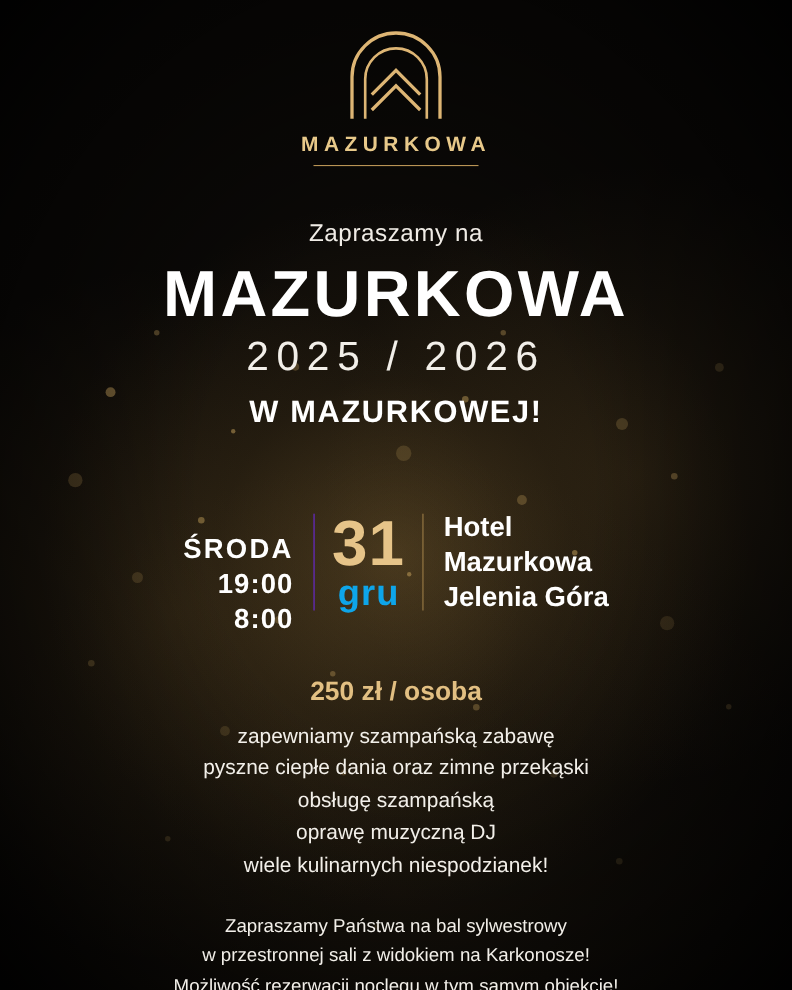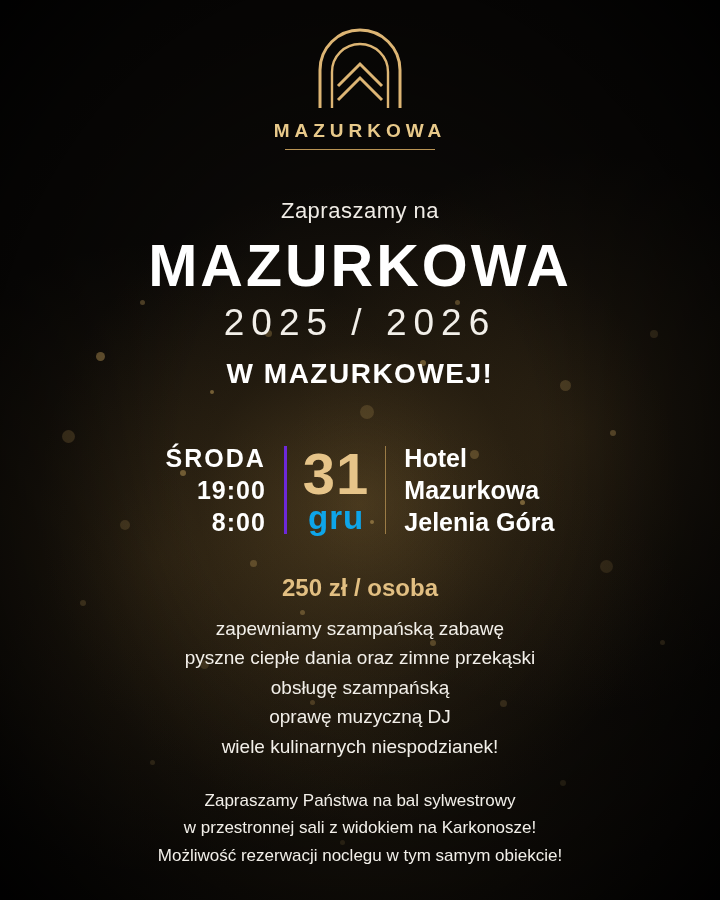--- a/index.html
+++ b/index.html
@@ -109,6 +109,7 @@
     padding-right: 18px;
     font-weight: 700;
     line-height: 1.28;
+    margin-top: 40px;
   }
   .when .day { font-size: 25px; letter-spacing: 2px; color: #ffffff; }
   .when .t1, .when .t2 { font-size: 25px; letter-spacing: 1px; color: #ffffff; }

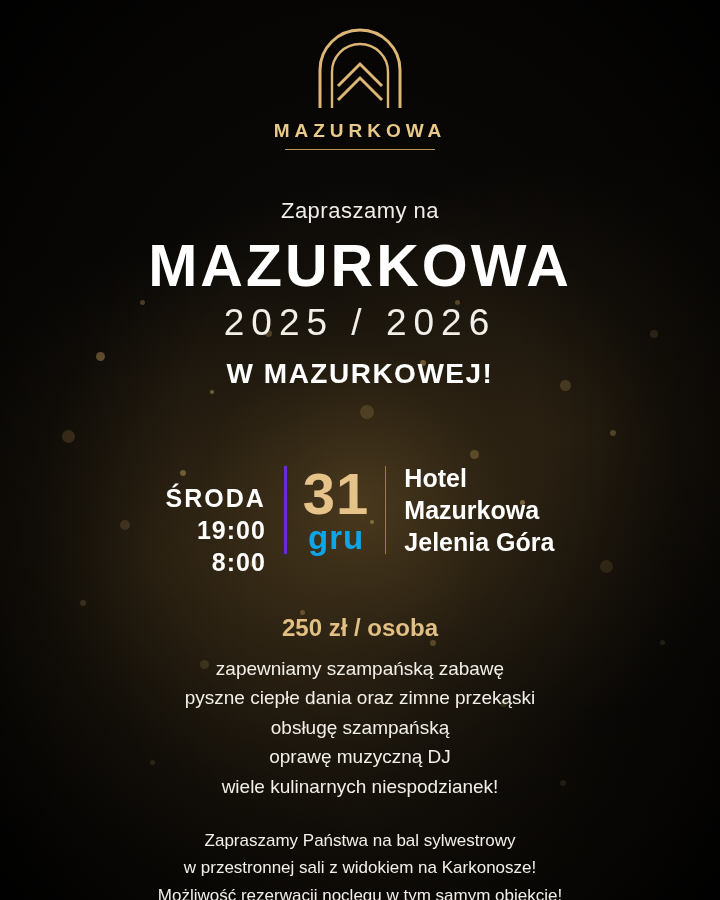--- a/index.html
+++ b/index.html
@@ -114,7 +114,7 @@
   .when .day { font-size: 25px; letter-spacing: 2px; color: #ffffff; }
   .when .t1, .when .t2 { font-size: 25px; letter-spacing: 1px; color: #ffffff; }
   .date-box {
-    border-left: 3px solid #6d28d9;
+    border-left: 1px solid #6d28d9;
     border-right: 1px solid #9c7c46;
     padding: 0 16px;
     line-height: 0.96;

